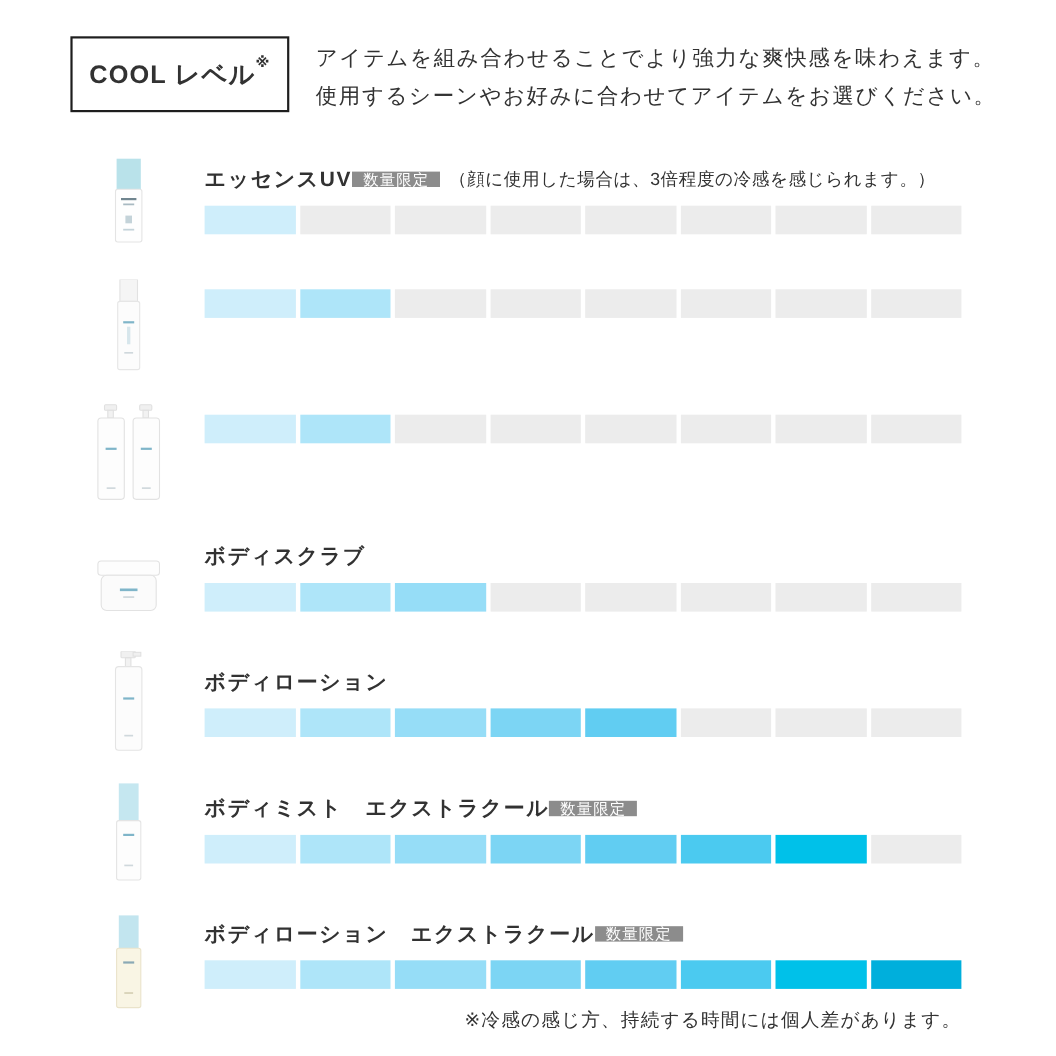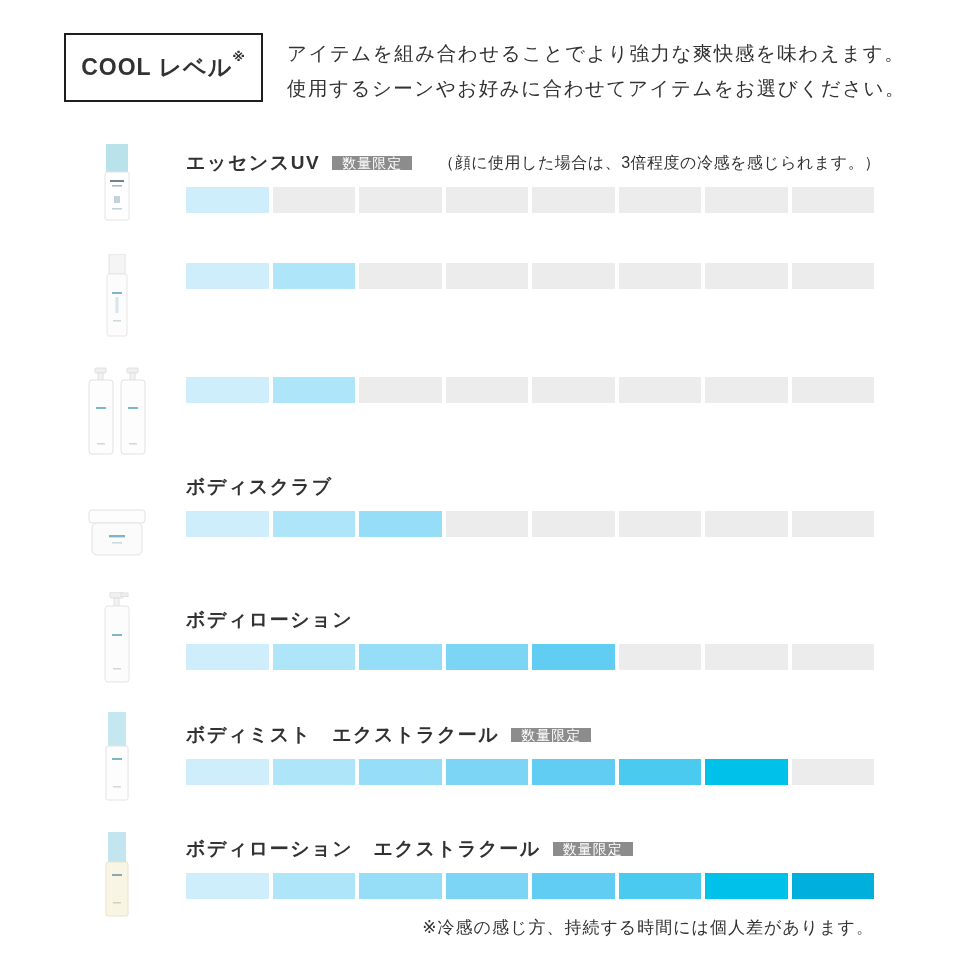--- a/index.html
+++ b/index.html
@@ -23,7 +23,7 @@
   .title{font-size:19px;font-weight:600;letter-spacing:1.5px;white-space:nowrap;}
   .badge{
     background:#8c8c8c;color:#ffffff;font-size:14px;letter-spacing:1px;
-    padding:0 10px;margin-left:12px;line-height:1;white-space:nowrap;
+    padding:0 10px;margin-left:0;line-height:1;white-space:nowrap;
   }
   .badge:empty{display:none;}
   .note{font-size:16px;letter-spacing:0.5px;margin-left:26px;white-space:nowrap;}

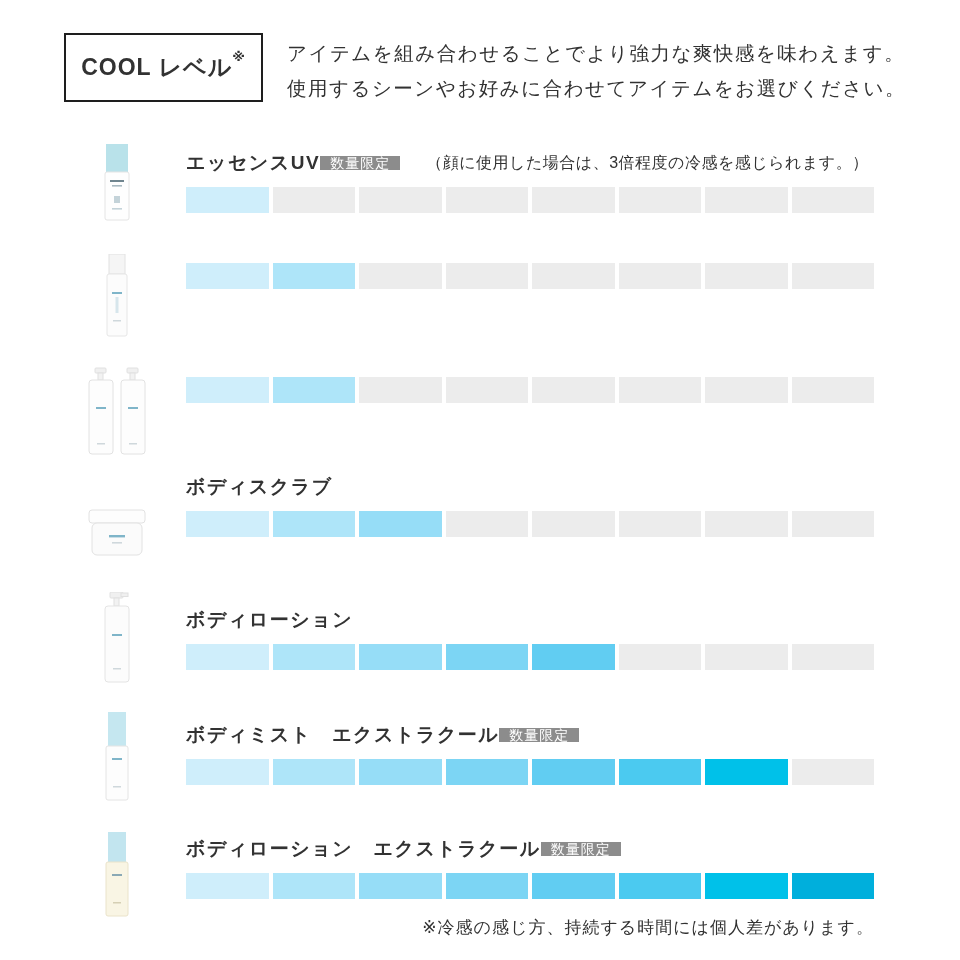--- a/index.html
+++ b/index.html
@@ -26,7 +26,7 @@
     padding:0 10px;margin-left:0;line-height:1;white-space:nowrap;
   }
   .badge:empty{display:none;}
-  .note{font-size:16px;letter-spacing:0.5px;margin-left:26px;white-space:nowrap;}
+  .note{font-size:16px;letter-spacing:0.5px;margin-left:8px;white-space:nowrap;}
   .note:empty{display:none;}
   .bar{display:flex;gap:4px;height:26px;width:688px;}
   .seg{flex:1;}

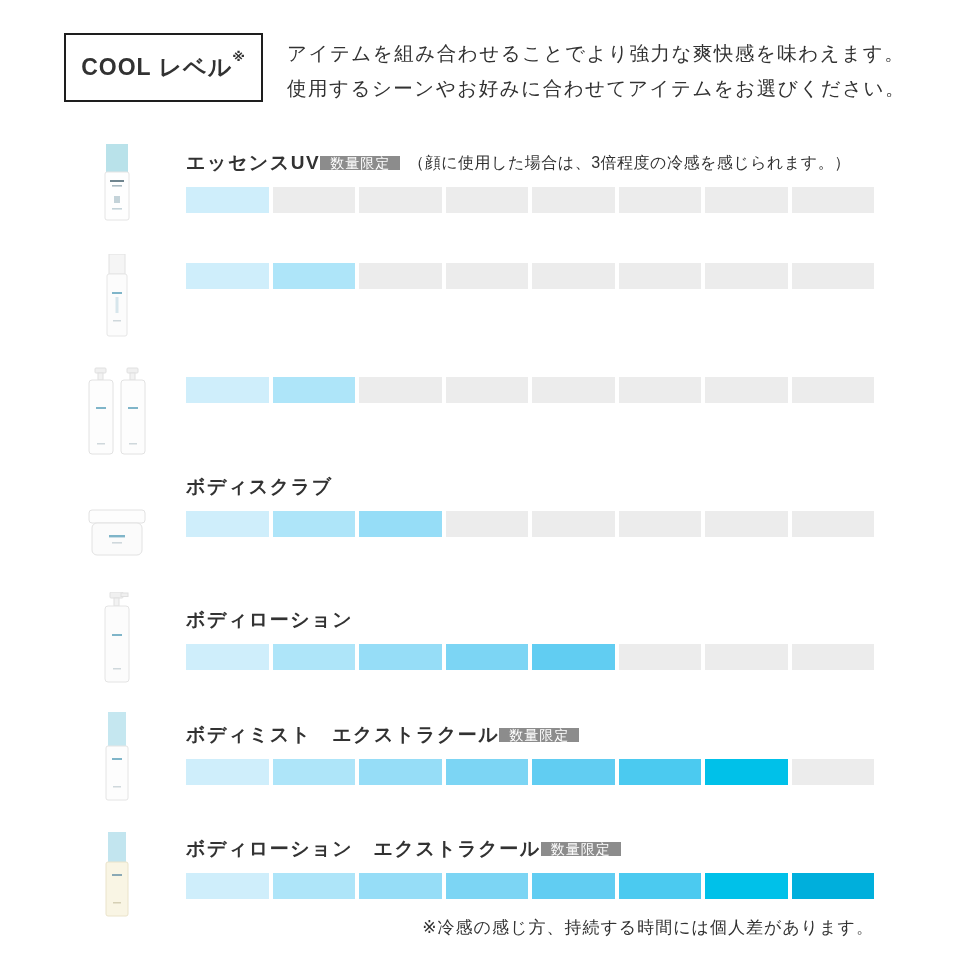--- a/index.html
+++ b/index.html
@@ -150,7 +150,7 @@
     </div>
 </div>
 
-<div class="abs row" style="top:473px">
+<div class="abs row" style="top:492px">
   <div class="row-head">
     <span class="title">ボディスクラブ</span>
   </div>

